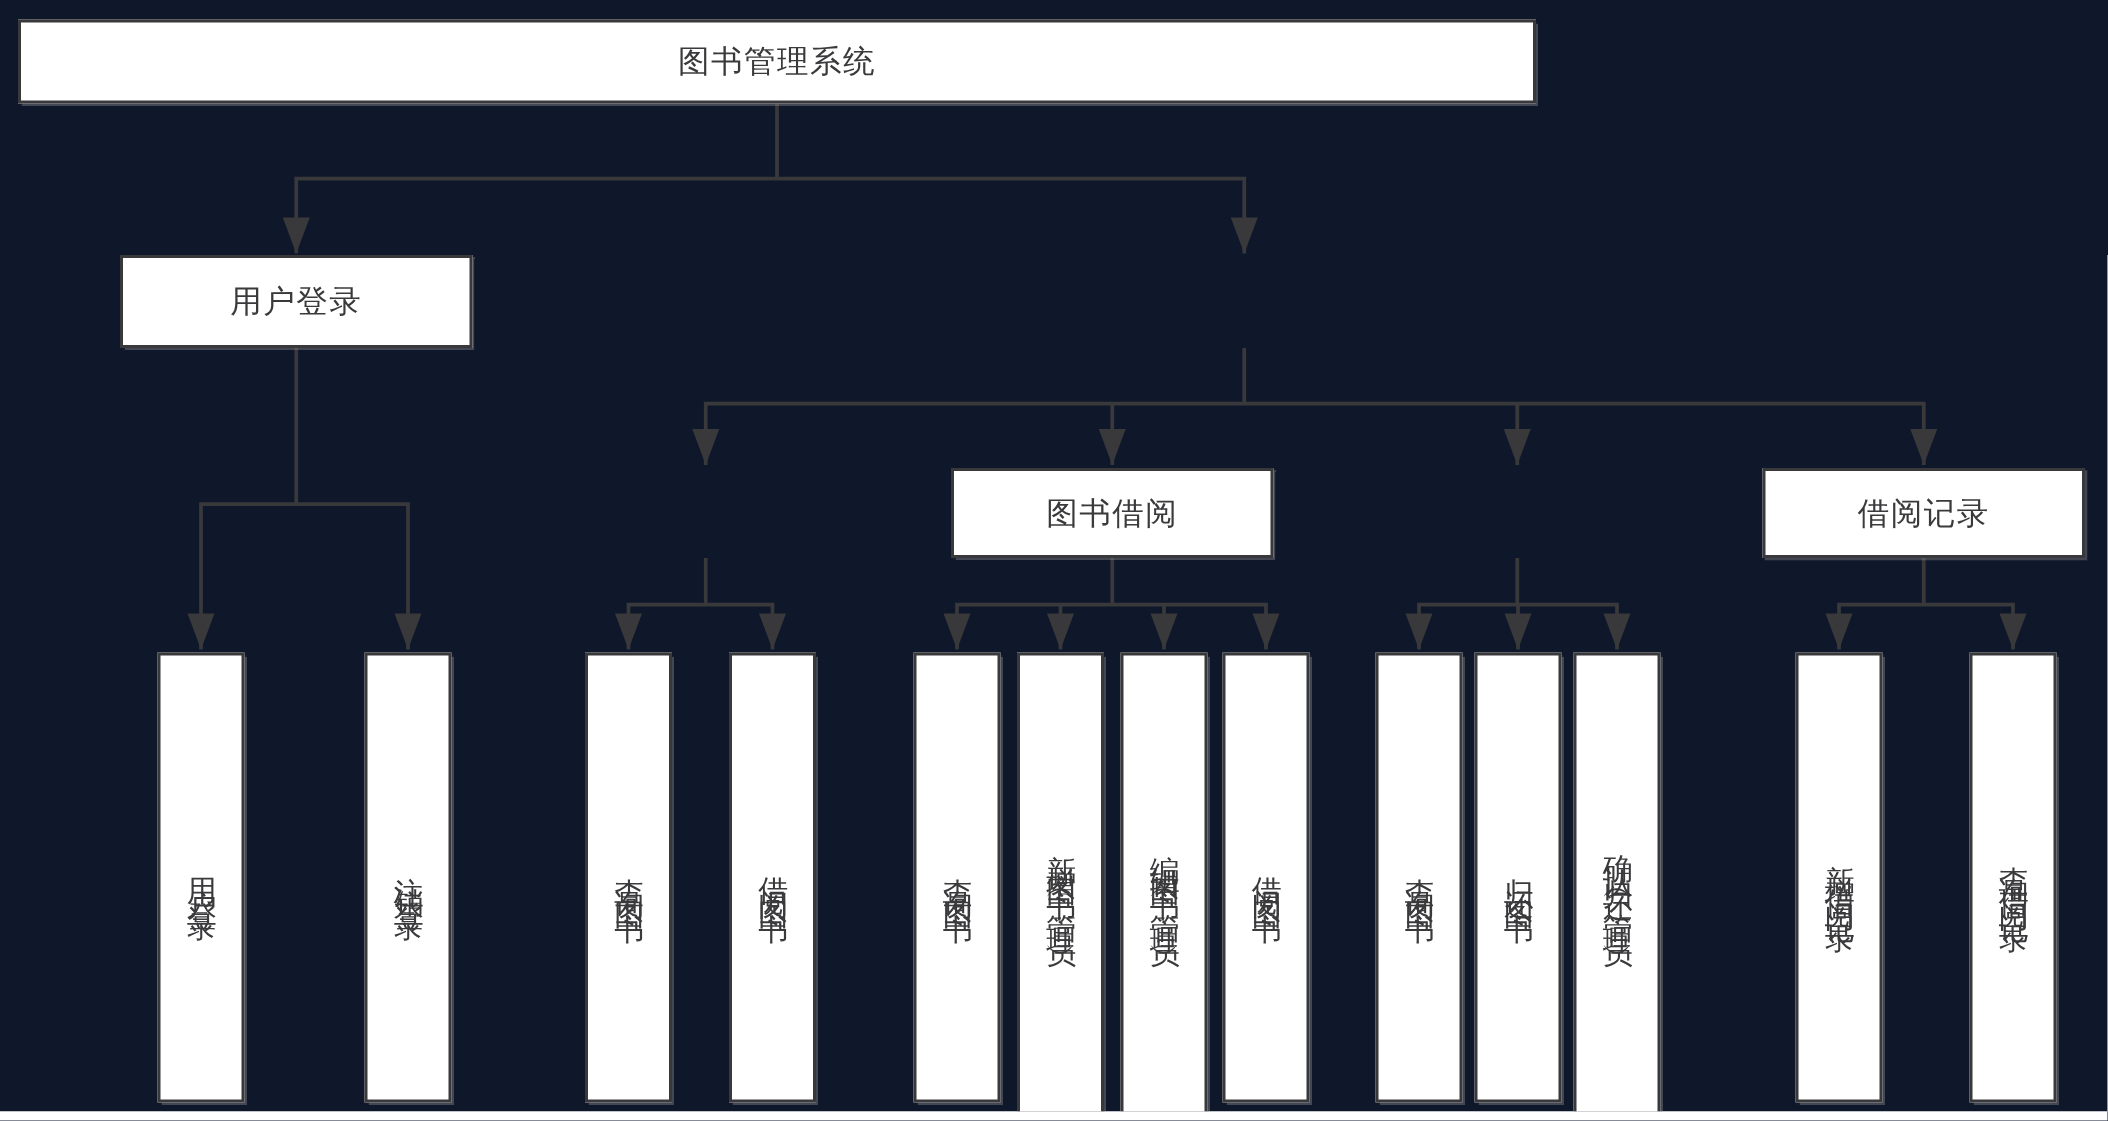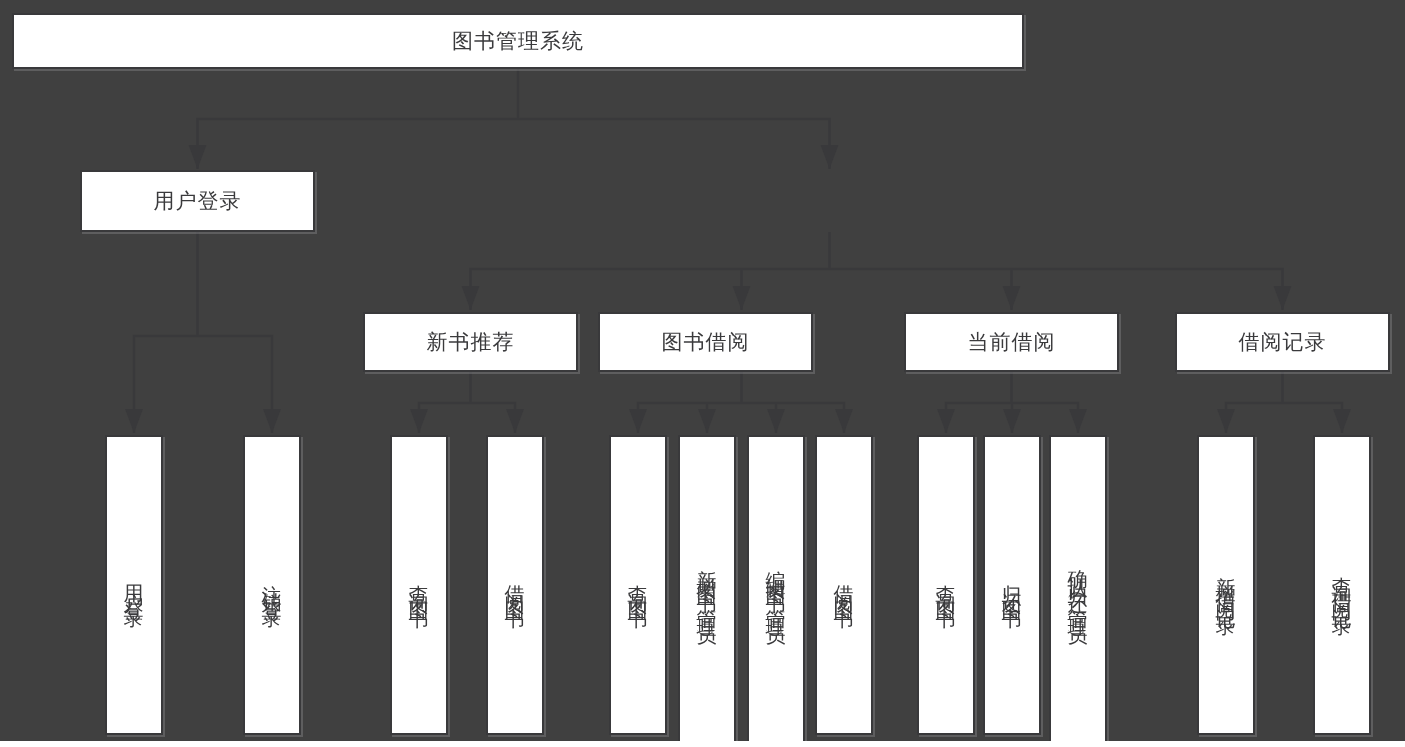--- a/index.html
+++ b/index.html
@@ -11,7 +11,7 @@
     position: relative;
     width: 1405px;
     height: 741px;
-    background: #404040;
+    background: #0f172a;
     overflow: hidden;
     font-family: "Liberation Sans", sans-serif;
     color: #363638;

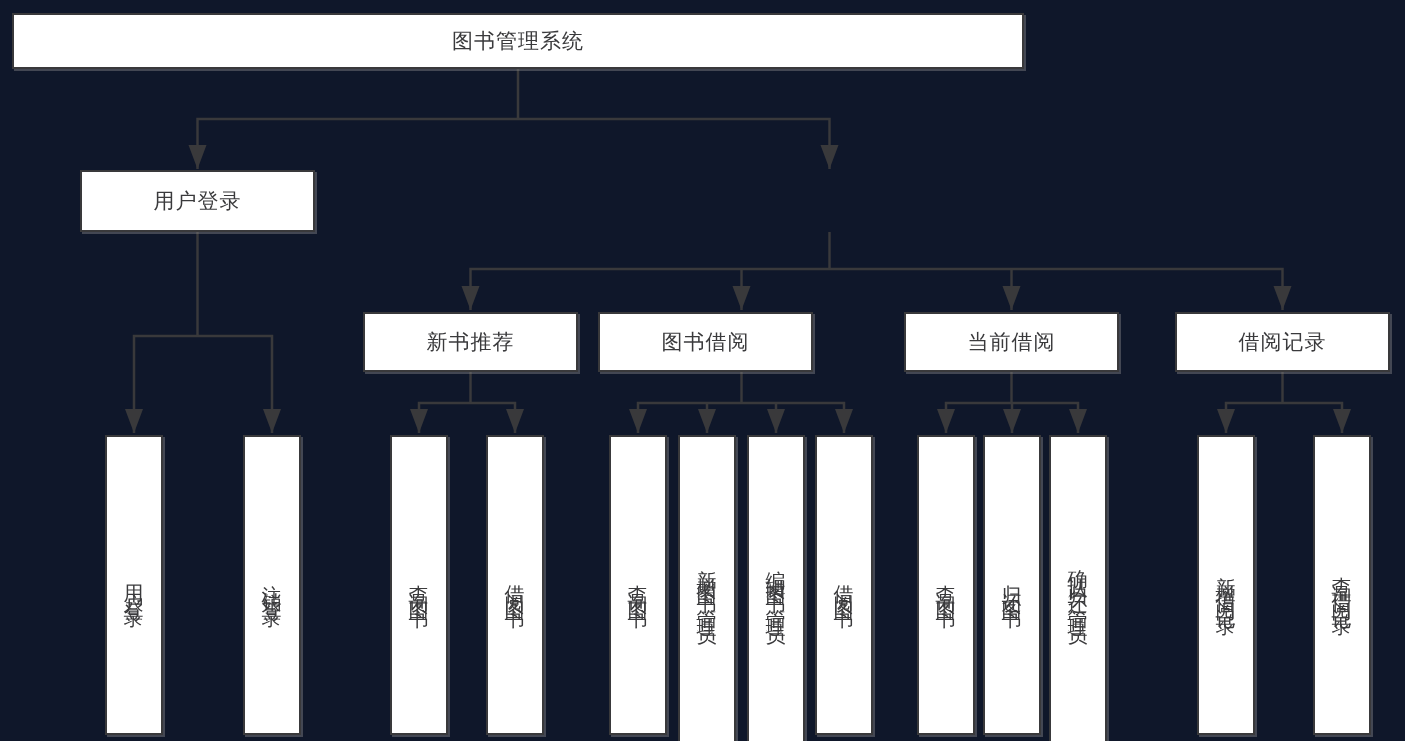--- a/index.html
+++ b/index.html
@@ -114,9 +114,6 @@
     <span class="lbl">用户登录</span>
   </div>
 
-  <div class="node h" style="left:363px; top:312px; width:215px; height:60px;">
-    <span class="lbl">新书推荐</span>
-  </div>
   <div class="node h" style="left:598px; top:312px; width:215px; height:60px;">
     <span class="lbl">图书借阅</span>
   </div>

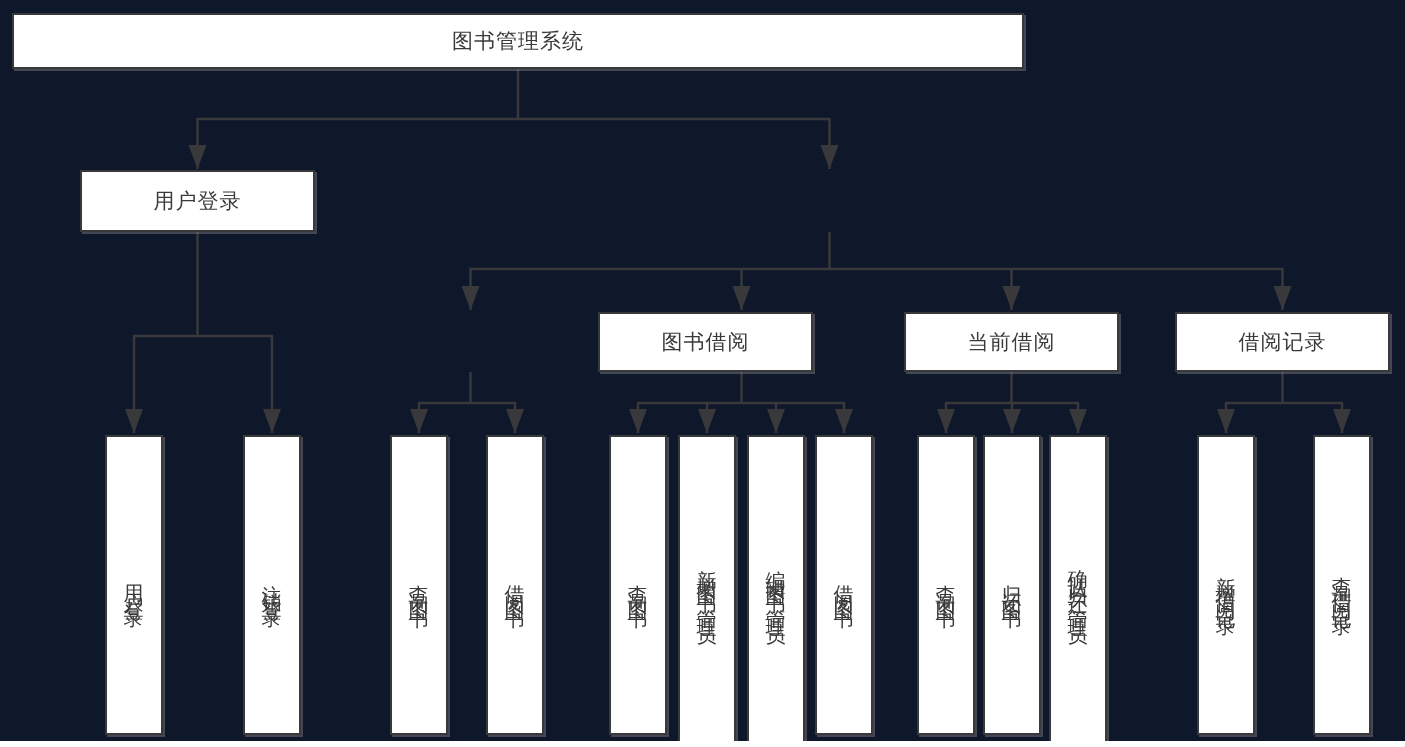--- a/index.html
+++ b/index.html
@@ -114,7 +114,7 @@
     <span class="lbl">用户登录</span>
   </div>
 
-  <div class="node h" style="left:598px; top:312px; width:215px; height:60px;">
+  <div class="node h" style="left:634px; top:312px; width:215px; height:60px;">
     <span class="lbl">图书借阅</span>
   </div>
   <div class="node h" style="left:904px; top:312px; width:215px; height:60px;">

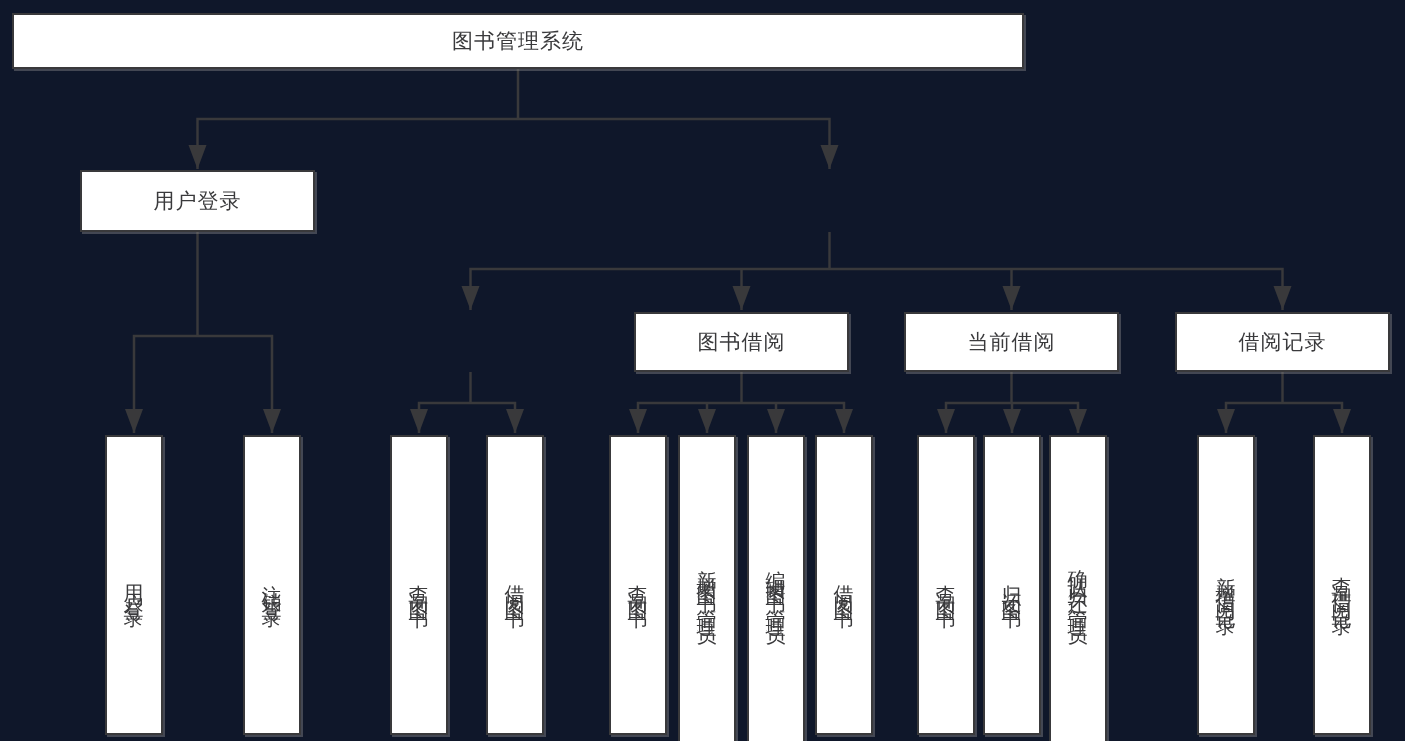--- a/index.html
+++ b/index.html
@@ -117,9 +117,6 @@
   <div class="node h" style="left:634px; top:312px; width:215px; height:60px;">
     <span class="lbl">图书借阅</span>
   </div>
-  <div class="node h" style="left:904px; top:312px; width:215px; height:60px;">
-    <span class="lbl">当前借阅</span>
-  </div>
   <div class="node h" style="left:1175px; top:312px; width:215px; height:60px;">
     <span class="lbl">借阅记录</span>
   </div>

